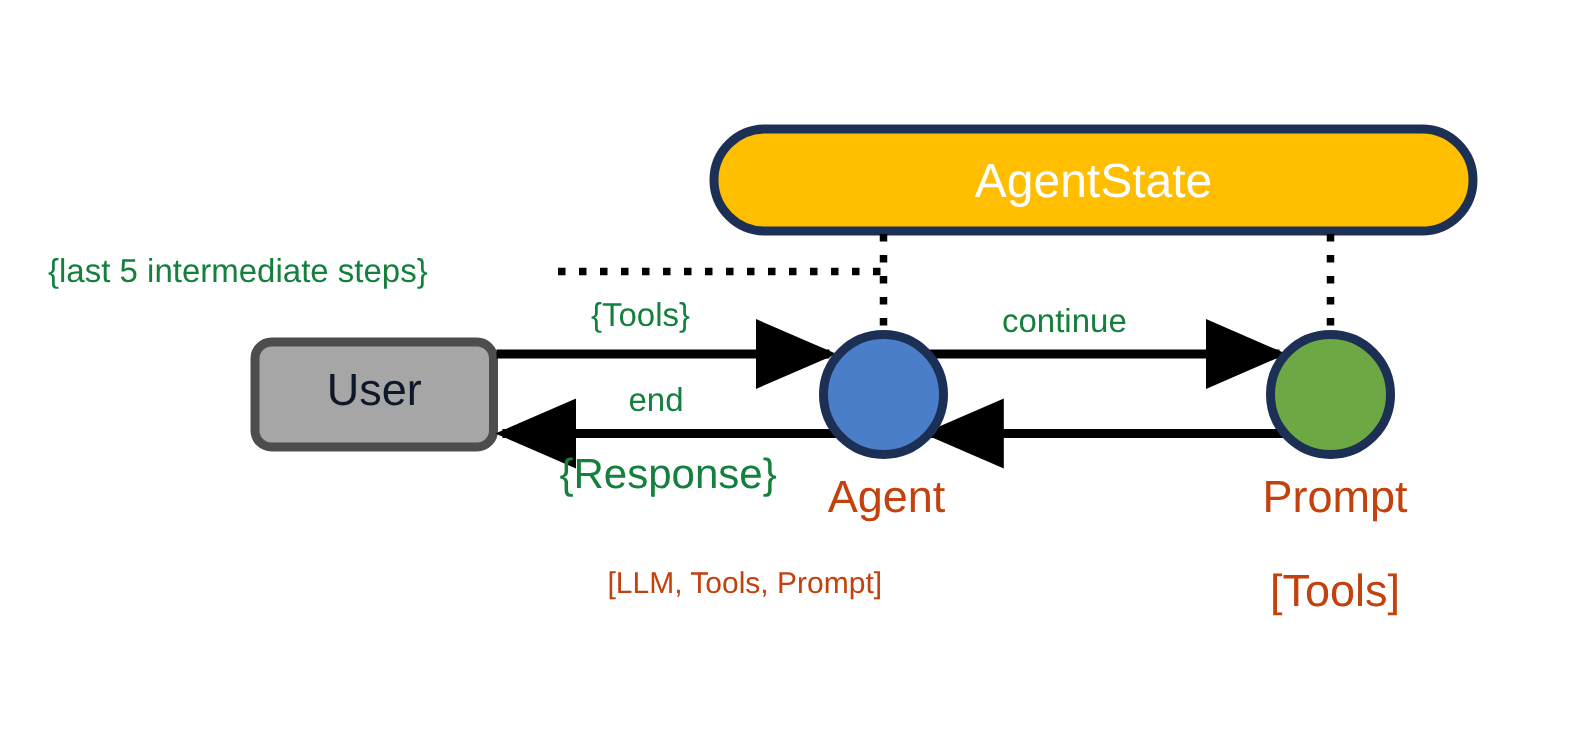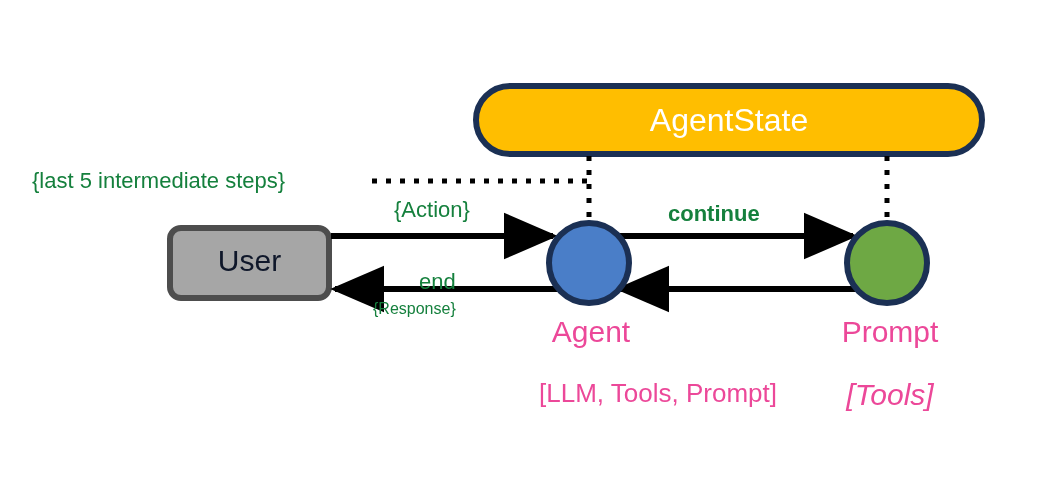--- a/index.html
+++ b/index.html
@@ -161,7 +161,7 @@
 
   <div class="edge-label label-steps">{last 5 intermediate steps}</div>
 
-  <div class="edge-label label-query">{Action}</div>
+  <div class="edge-label label-query">{Tools}</div>
 
   <div class="edge-label label-end">end</div>
 

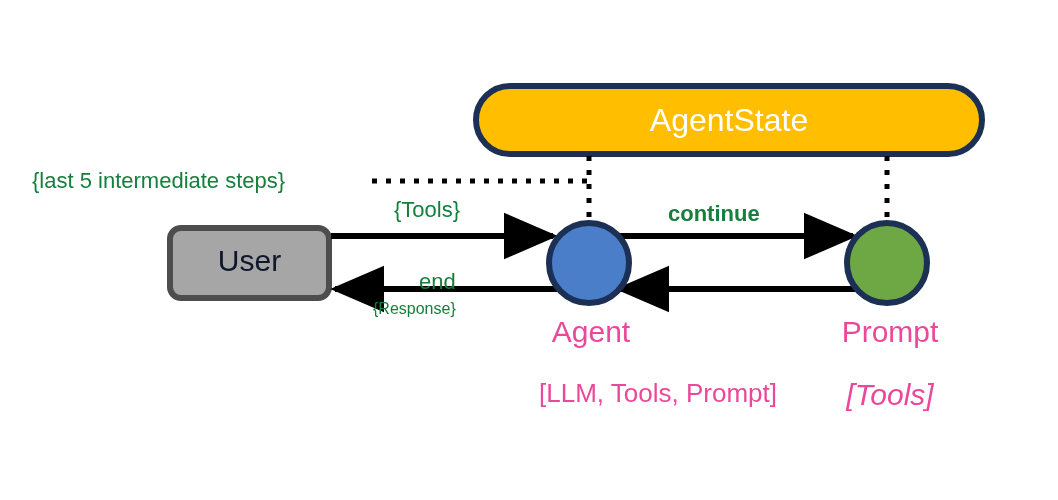--- a/index.html
+++ b/index.html
@@ -117,7 +117,6 @@
     left: 668px;
     top: 201px;
     font-size: 22px;
-    font-weight: bold;
   }
 </style>
 </head>

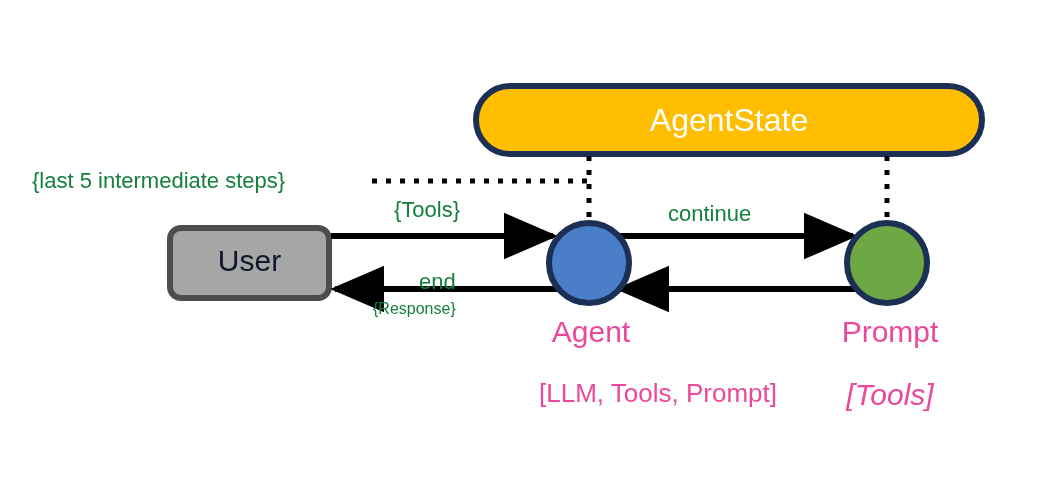--- a/index.html
+++ b/index.html
@@ -106,7 +106,6 @@
     left: 419px;
     top: 254px;
     font-size: 22px;
-    margin-top: 15px;
   }
   .label-response {
     left: 373px;

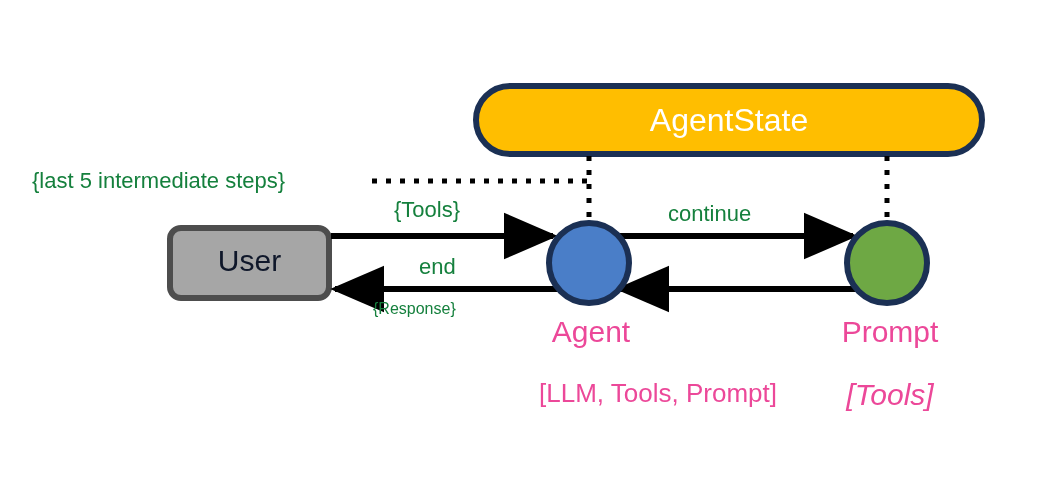--- a/index.html
+++ b/index.html
@@ -110,7 +110,7 @@
   .label-response {
     left: 373px;
     top: 300px;
-    font-size: 16px;
+    font-size: 28px;
   }
   .label-continue {
     left: 668px;

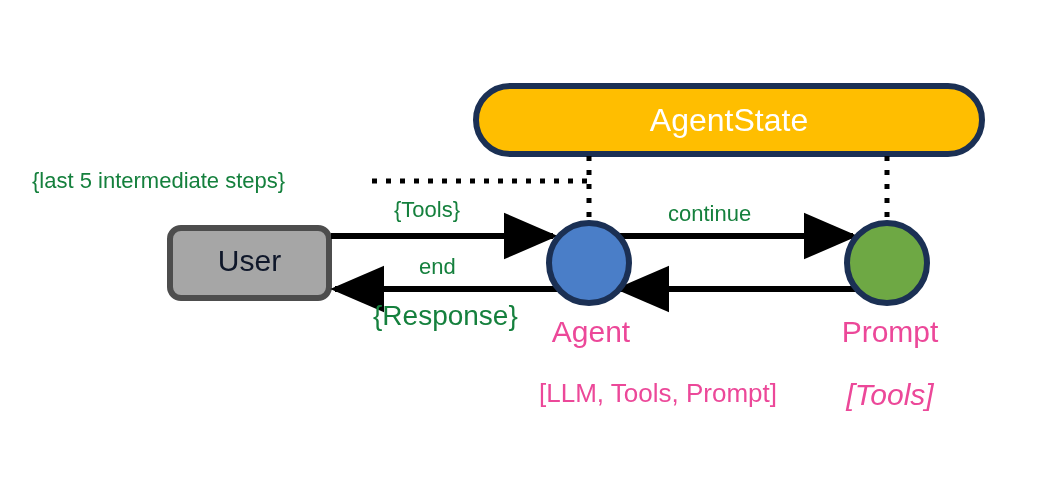--- a/index.html
+++ b/index.html
@@ -54,7 +54,7 @@
   .caption {
     position: absolute;
     font-family: "Liberation Sans", sans-serif;
-    color: #ec4899;
+    color: #c2410c;
     white-space: nowrap;
   }
   .caption-agent {

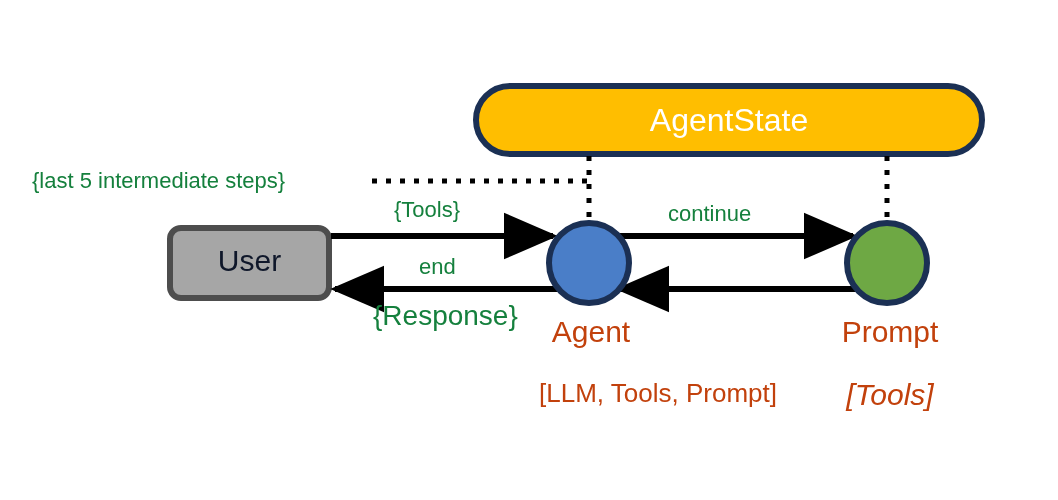--- a/index.html
+++ b/index.html
@@ -68,8 +68,8 @@
     left: 405px;
     top: 378px;
     width: 372px;
-    text-align: right;
-    font-size: 26px;
+    text-align: left;
+    font-size: 20px;
   }
   .caption-action {
     left: 838px;

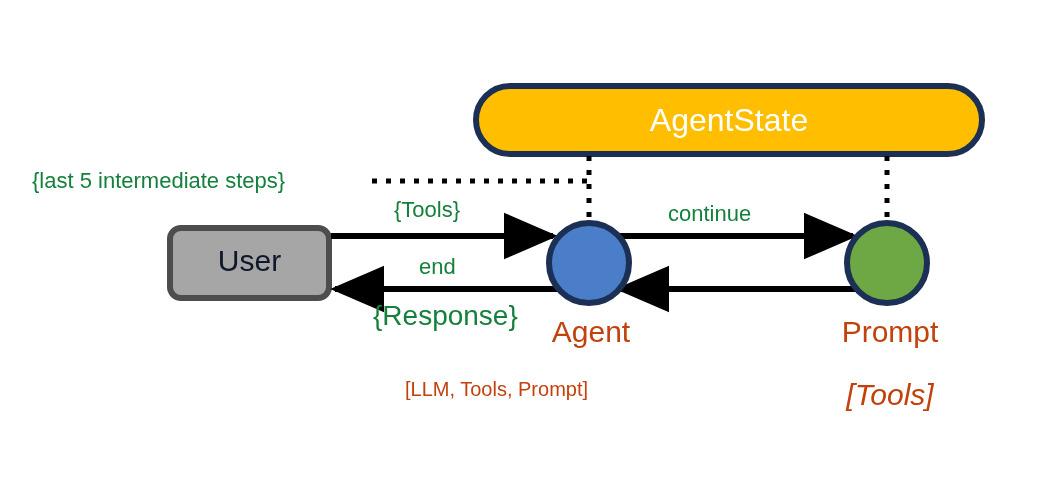--- a/index.html
+++ b/index.html
@@ -84,7 +84,6 @@
     width: 116px;
     text-align: center;
     font-size: 30px;
-    font-style: italic;
   }
   .edge-label {
     position: absolute;

